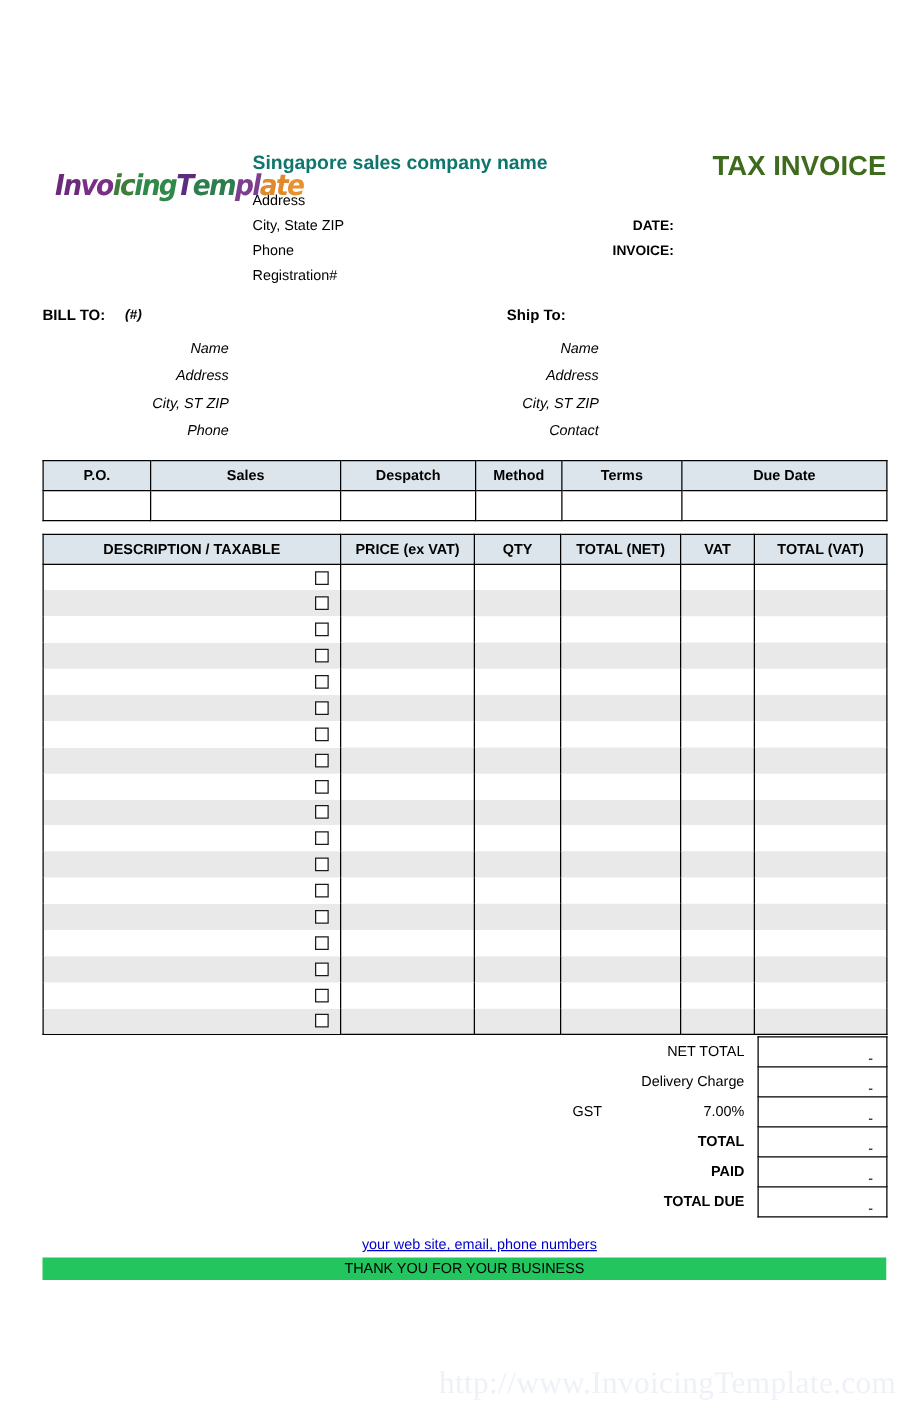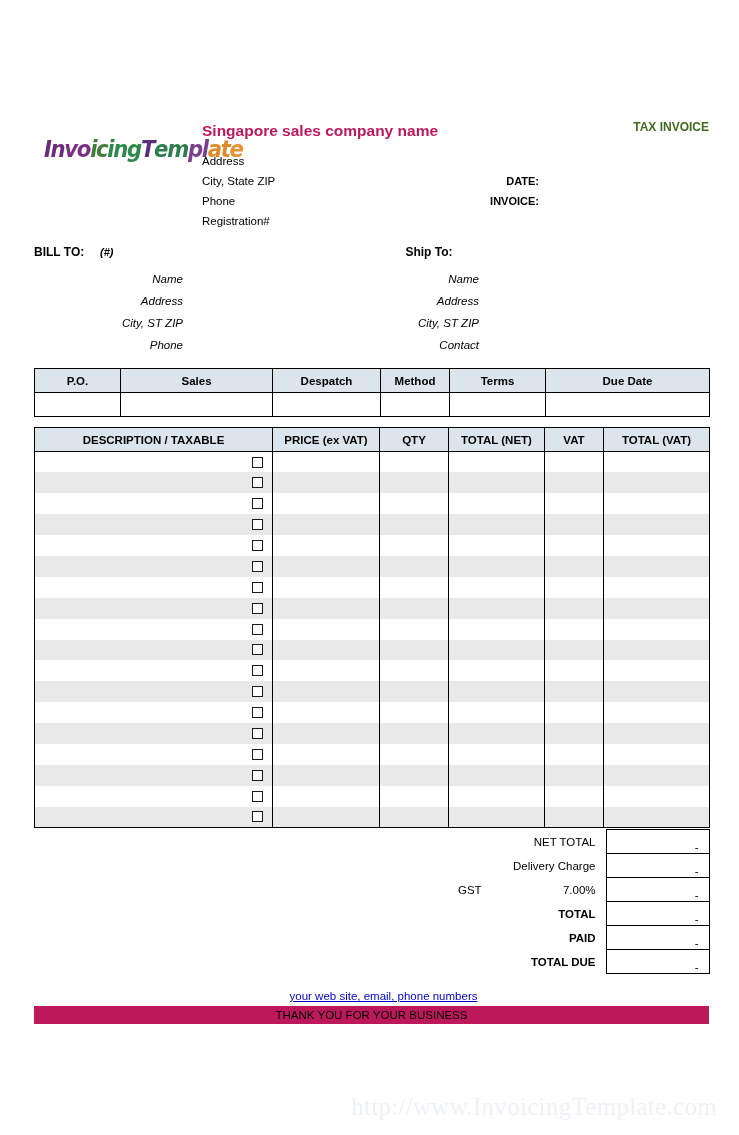--- a/index.html
+++ b/index.html
@@ -61,7 +61,7 @@
   #company-name {
     position: absolute; left: 168px; top: 14px;
     font-size: 15.5px; font-weight: bold;
-    color: #be185d;
+    color: #0f766e;
     white-space: nowrap;
   }
   #company-lines {

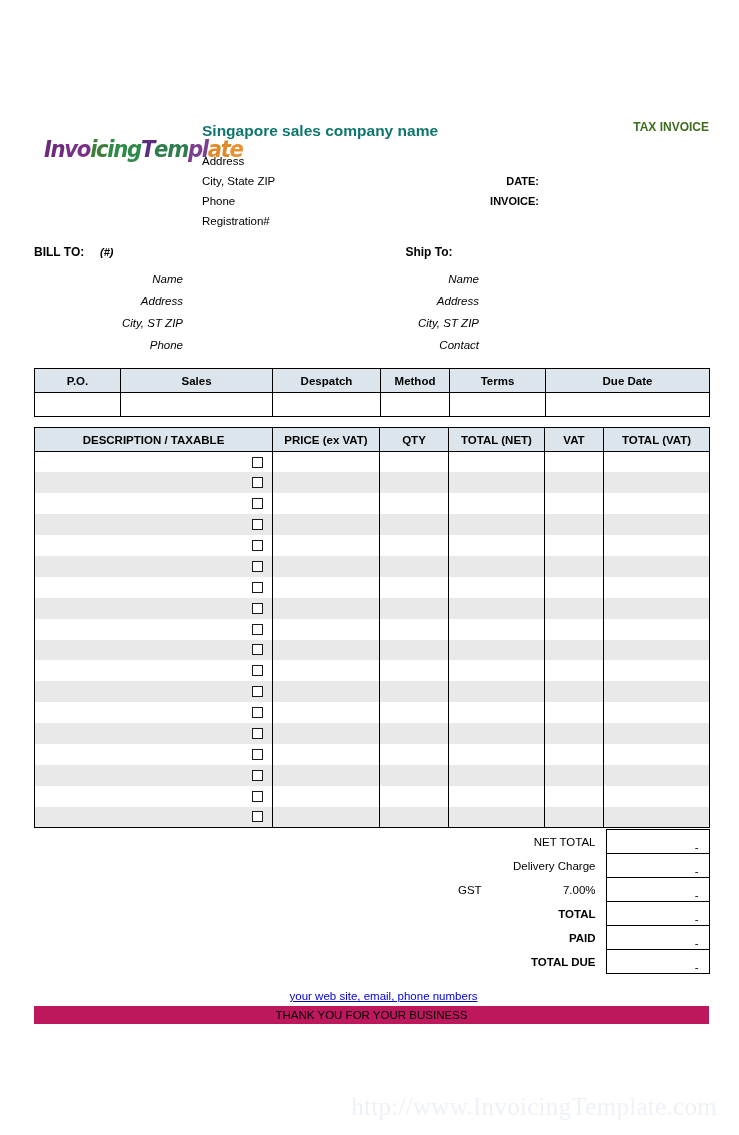--- a/index.html
+++ b/index.html
@@ -71,7 +71,7 @@
   #doc-title {
     position: absolute; left: 310px; top: 12px; width: 365px;
     text-align: right;
-    font-size: 12px; font-weight: bold;
+    font-size: 22px; font-weight: bold;
     color: #3f6b1e;
     white-space: nowrap;
   }

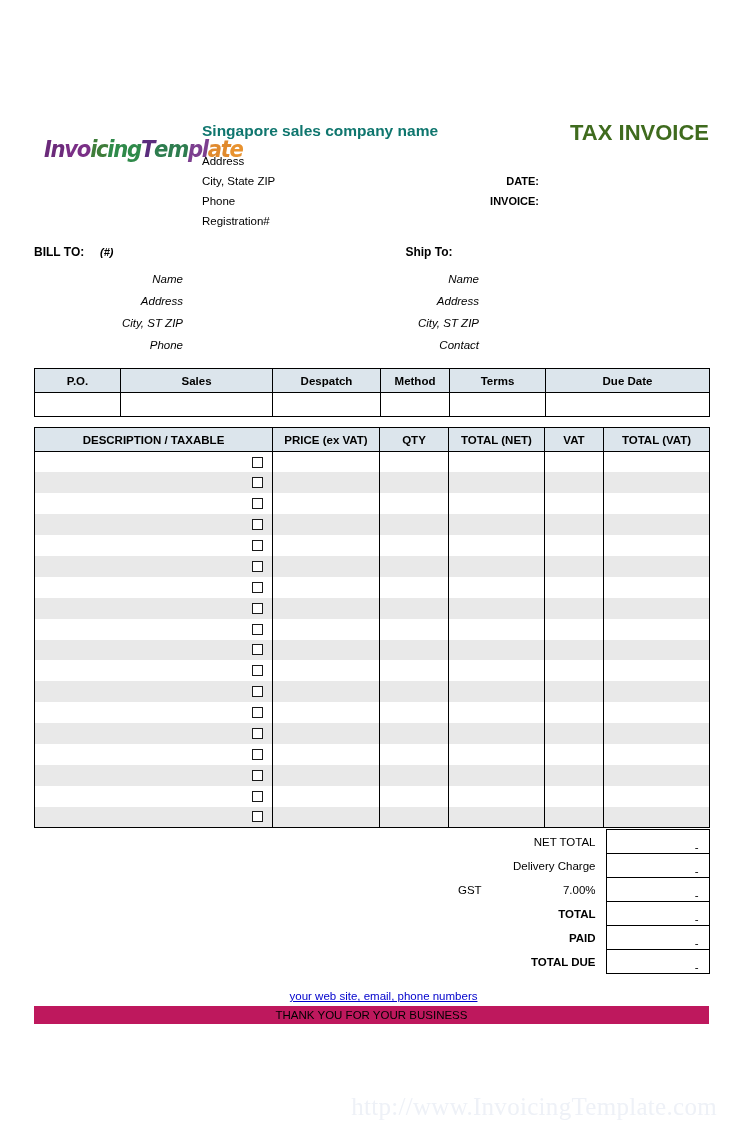--- a/index.html
+++ b/index.html
@@ -180,7 +180,7 @@
     height: 18px; line-height: 18px;
     text-align: center;
     font-size: 11.5px;
-    background: #be185d;
+    background: #22c55e;
   }
 </style>
 </head>

